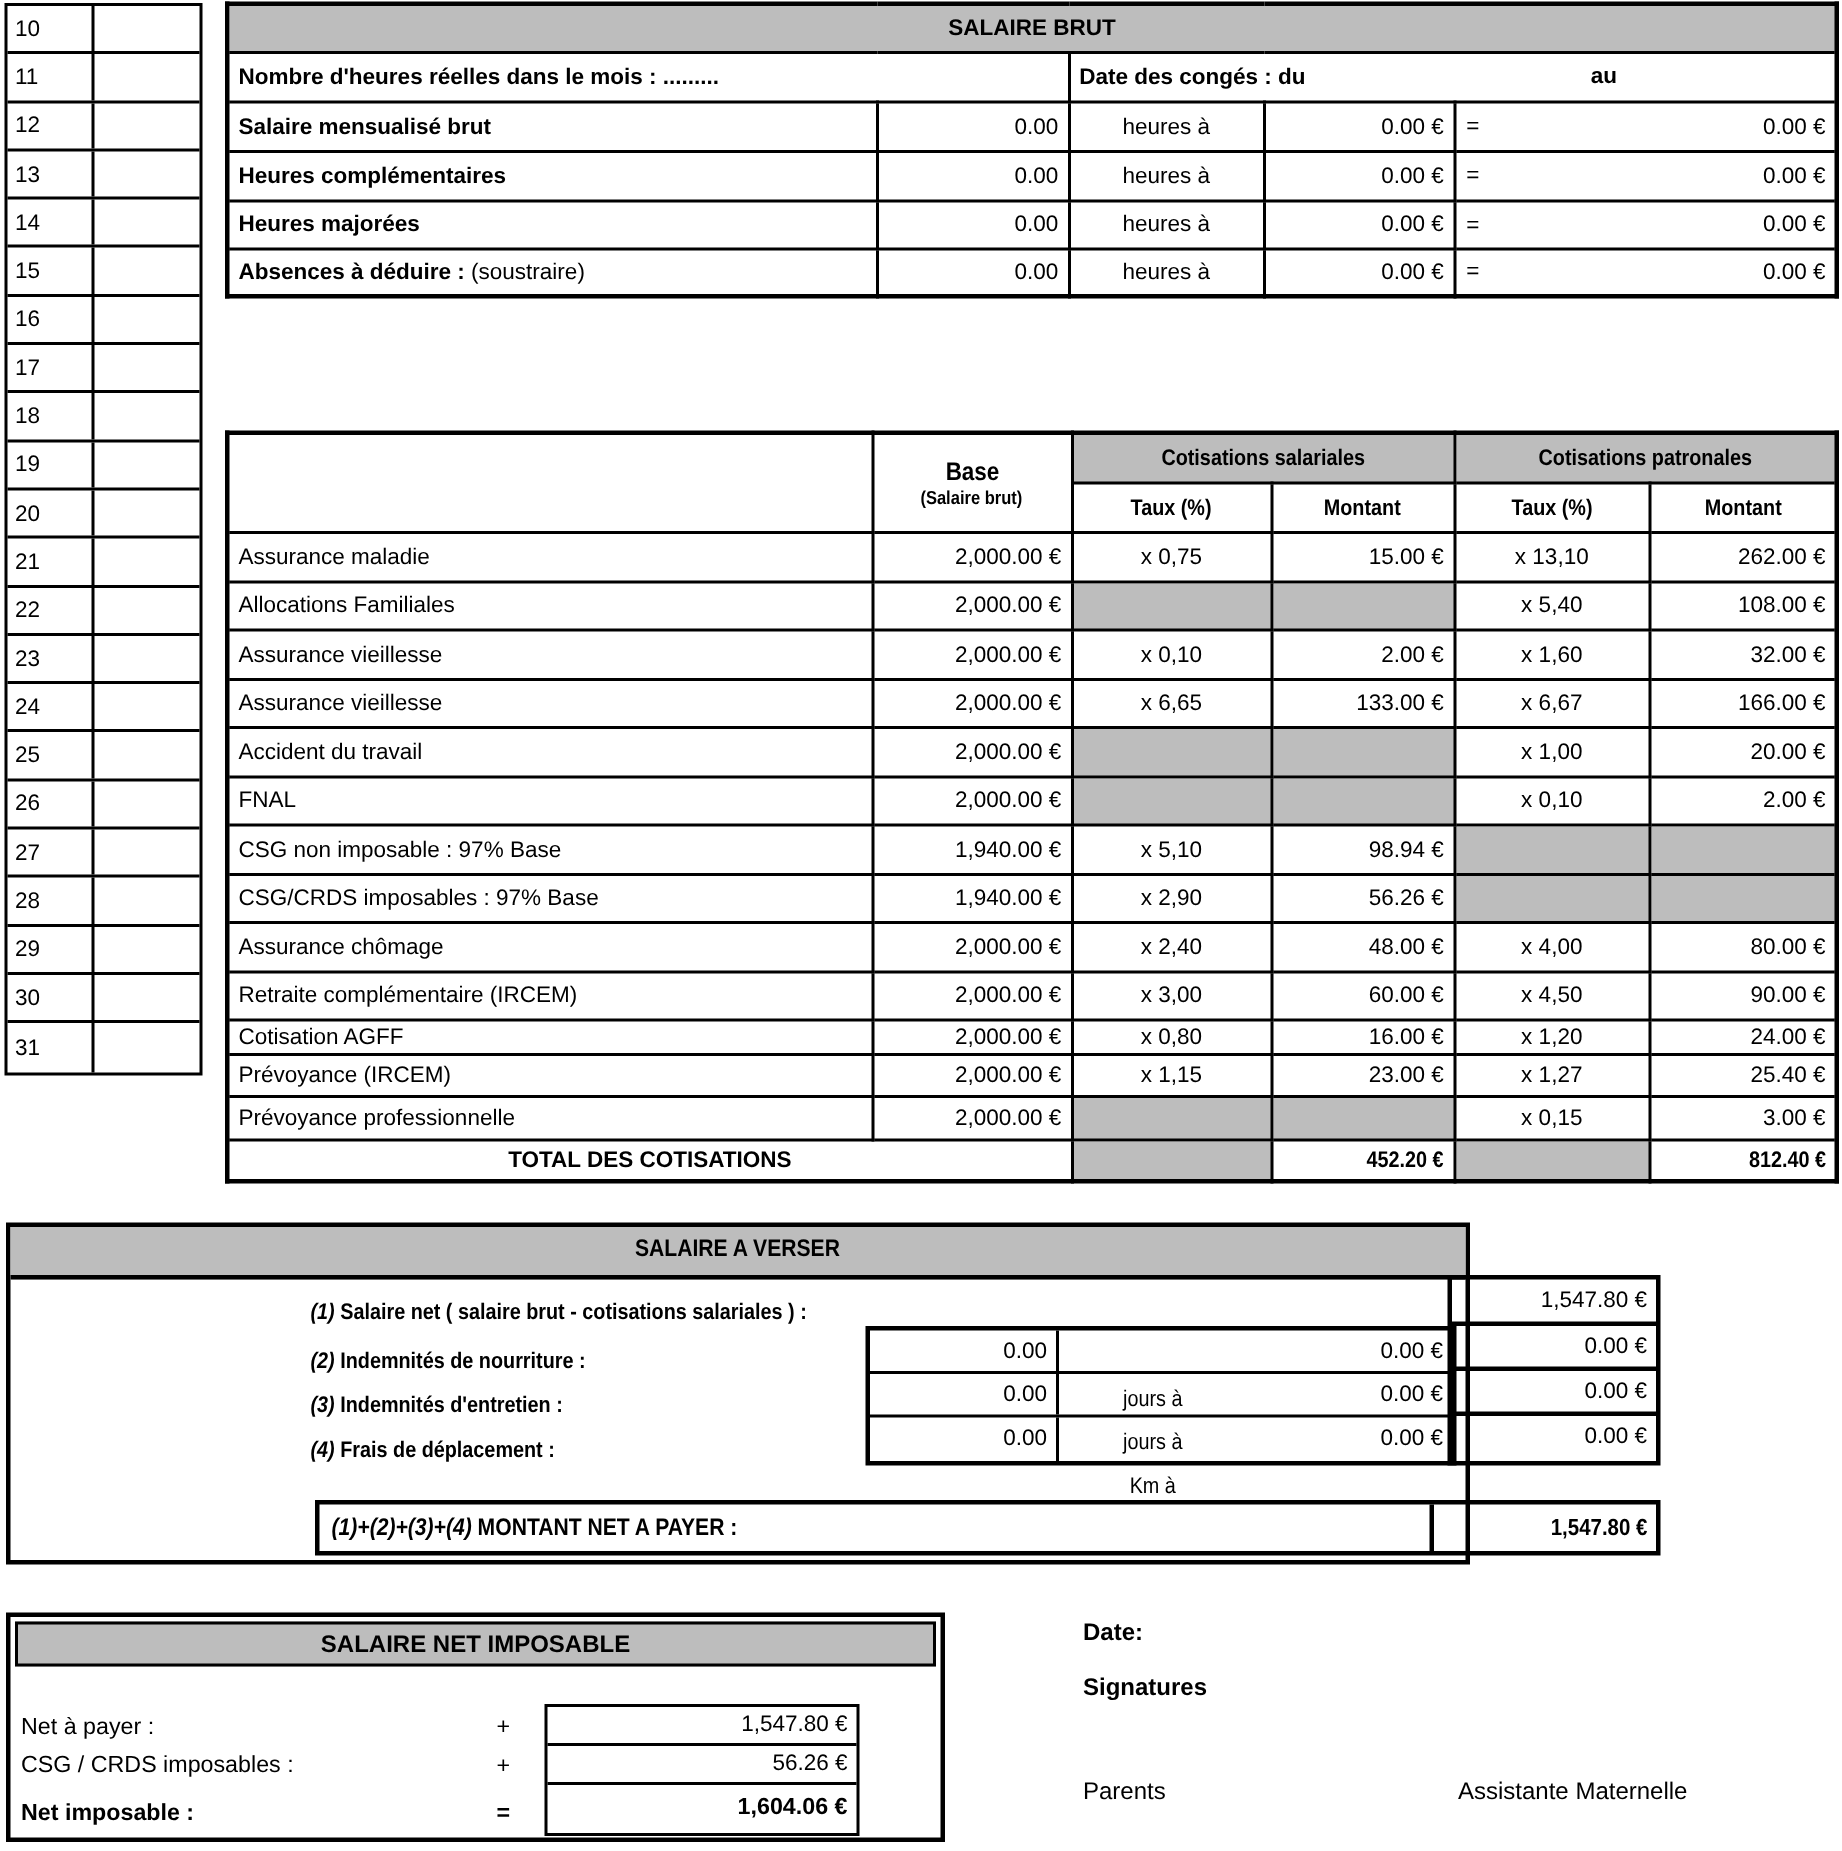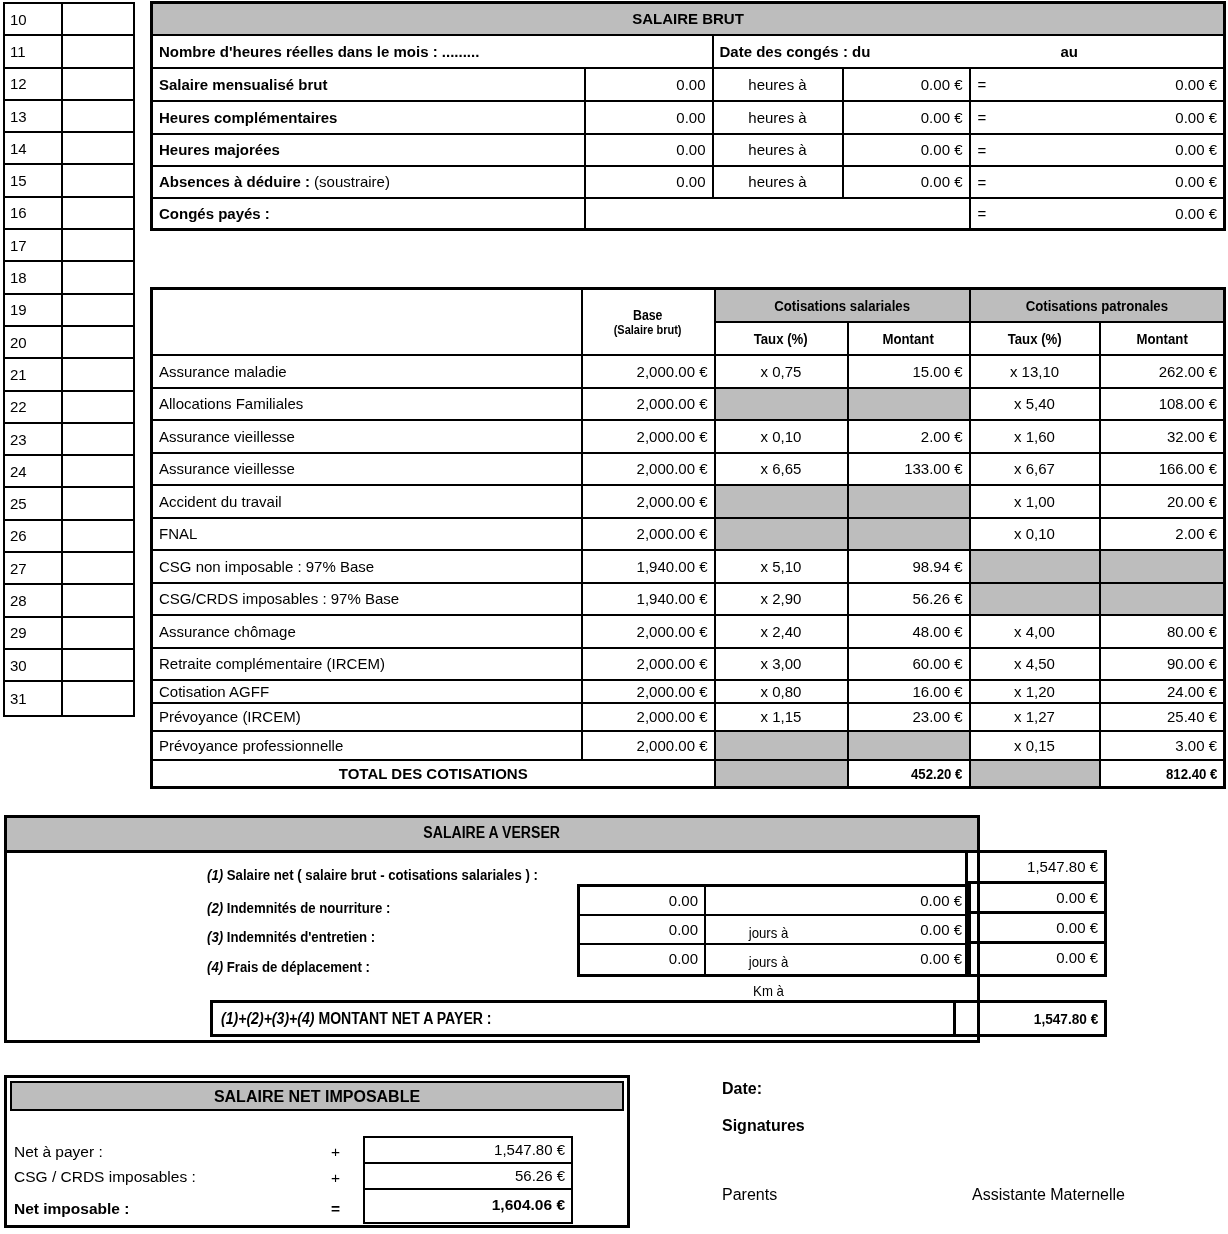--- a/index.html
+++ b/index.html
@@ -203,11 +203,6 @@
       <td class="r">0.00</td>
       <td class="c">heures à</td>
       <td class="r">0.00 €</td>
-      <td class="rel r"><span class="eq">=</span><span>0.00 €</span></td>
-    </tr>
-    <tr style="height:32px">
-      <td class="b">Congés payés :</td>
-      <td colspan="3"></td>
       <td class="rel r"><span class="eq">=</span><span>0.00 €</span></td>
     </tr>
   </tbody>

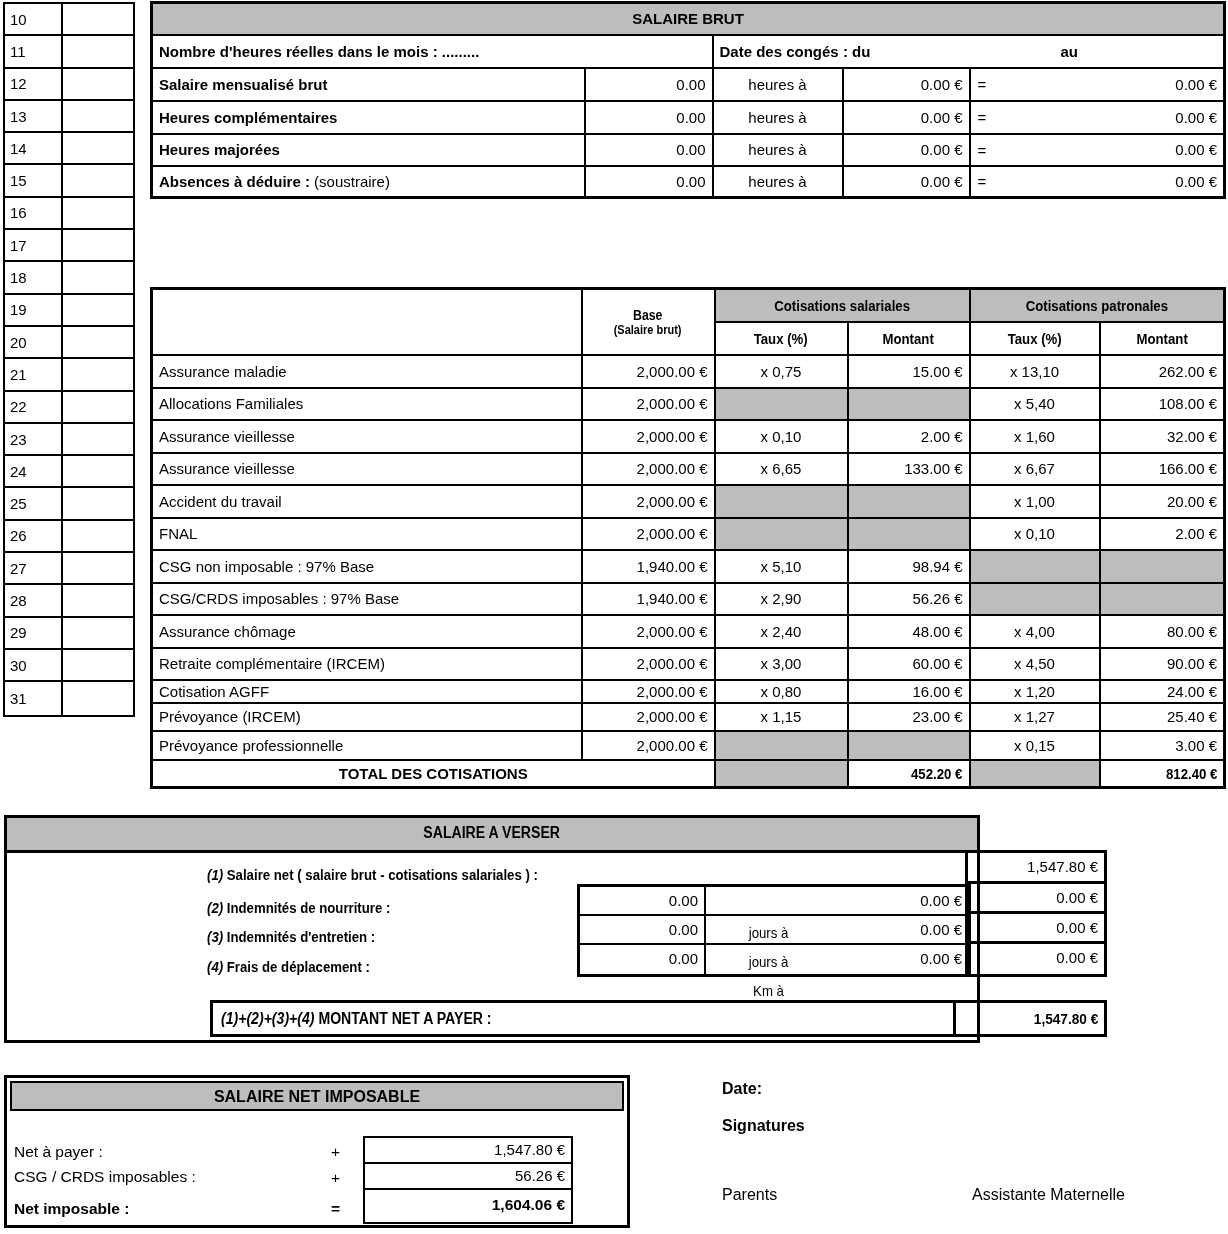--- a/index.html
+++ b/index.html
@@ -11,7 +11,7 @@
   .c{text-align:center;}
   .r{text-align:right;}
   .g{background:#bdbdbd;}
-  .f16{font-size:14px;}
+  .f16{font-size:17px;}
   .f12{font-size:12.5px;}
   .nw{display:inline-block;transform:scaleX(0.88);transform-origin:center center;white-space:nowrap;}
   .nwl{transform-origin:left center;}

